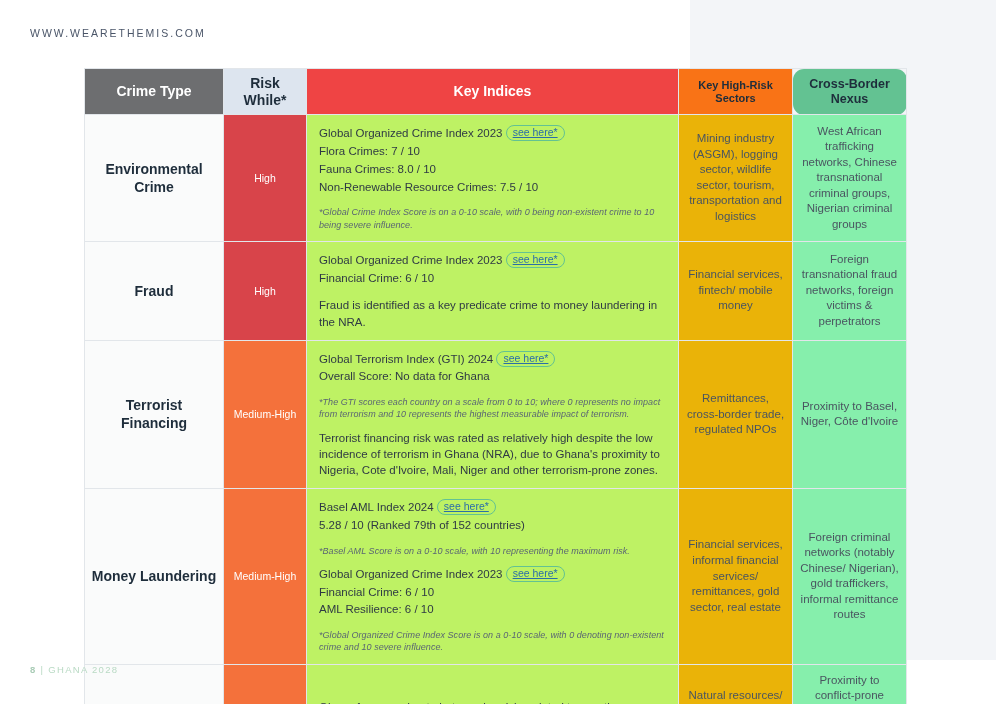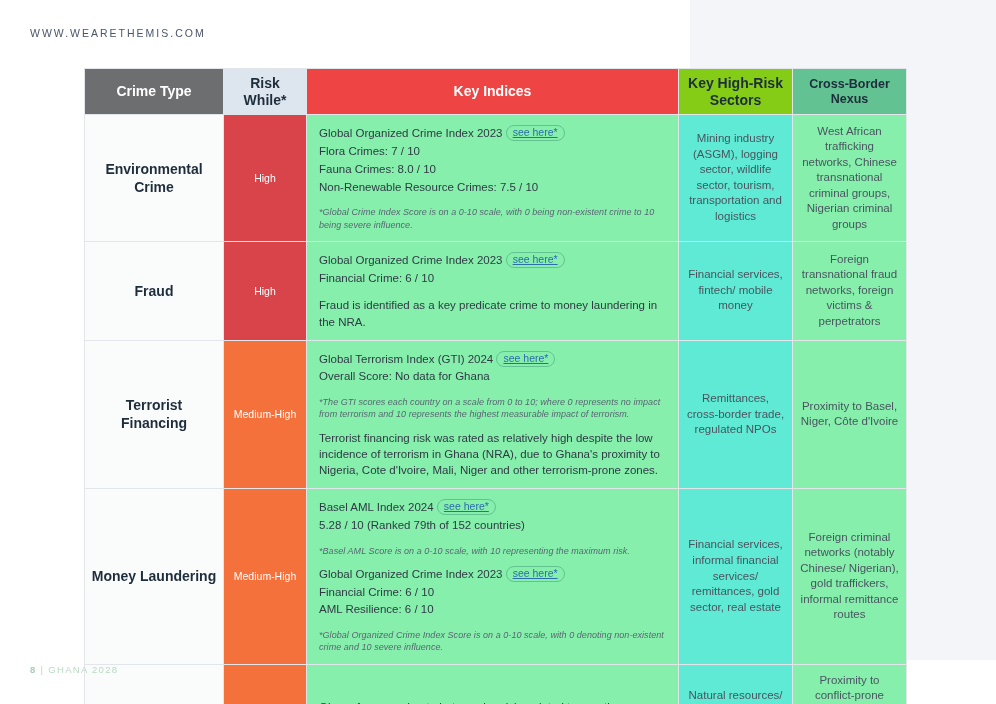--- a/index.html
+++ b/index.html
@@ -85,7 +85,7 @@
   th.h-type    { background: #6d6e70; color: #ffffff; }
   th.h-risk    { background: #dde5ef; color: #1e2d3b; }
   th.h-indices { background: #ef4444; color: #ffffff; }
-  th.h-sectors { background: #84cc16; color: #1e2d3b; font-size: 14px; margin-left: 44px; }
+  th.h-sectors { background: #f97316; color: #1e2d3b; font-size: 11px; margin-left: 44px; }
   th.h-nexus   { background: #63c292; color: #1e2d3b; font-size: 12.5px; }
 
   

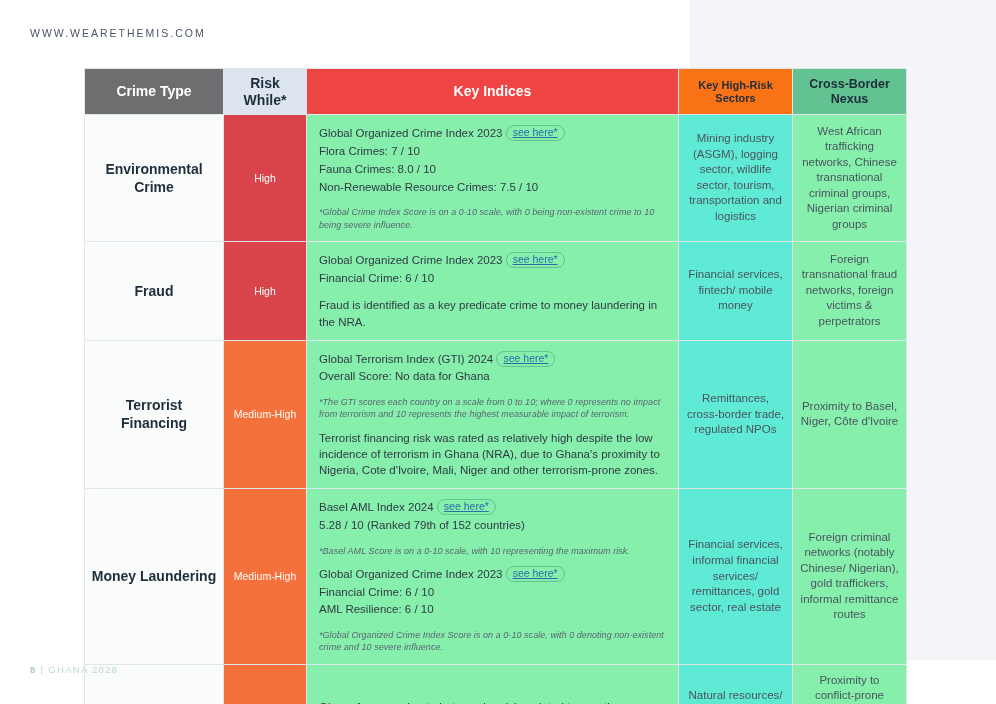--- a/index.html
+++ b/index.html
@@ -86,7 +86,7 @@
   th.h-risk    { background: #dde5ef; color: #1e2d3b; }
   th.h-indices { background: #ef4444; color: #ffffff; }
   th.h-sectors { background: #f97316; color: #1e2d3b; font-size: 11px; margin-left: 44px; }
-  th.h-nexus   { background: #63c292; color: #1e2d3b; font-size: 12.5px; }
+  th.h-nexus   { background: #63c292; color: #1e2d3b; font-size: 12.5px; border-radius: 11px; }
 
   
   td.crime-type {

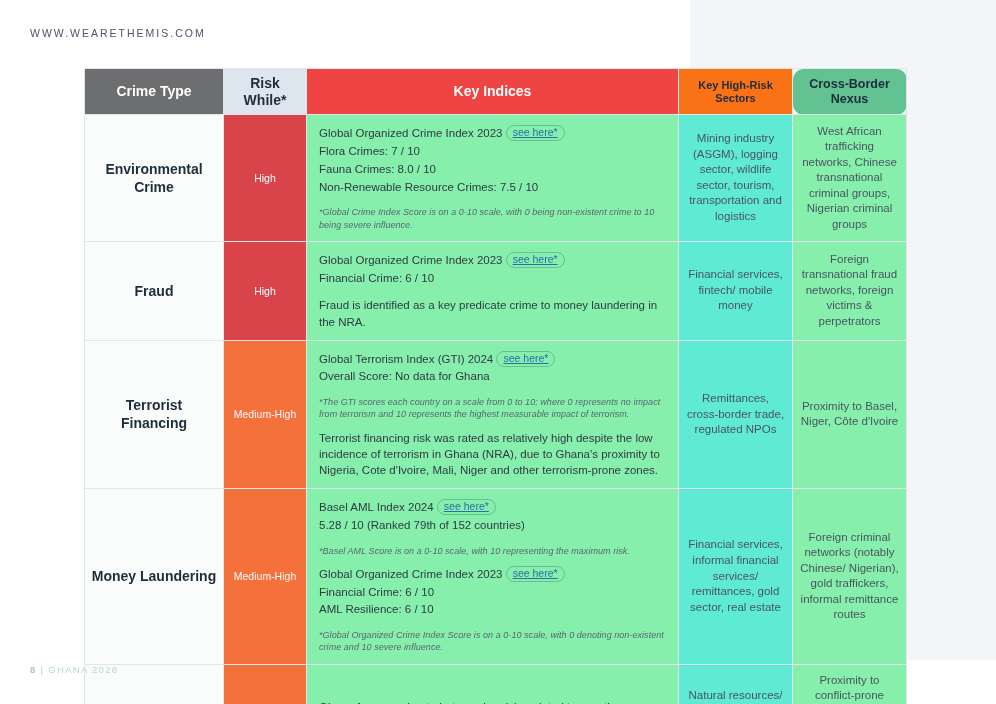--- a/index.html
+++ b/index.html
@@ -111,7 +111,7 @@
   td.risk.medhigh{ background: #f4713b; }
 
   td.indices {
-    background: #86efac;
+    background: #bef264;
     padding: 10px 10px 10px 12px;
     font-size: 11.5px;
     color: #2f3a44;

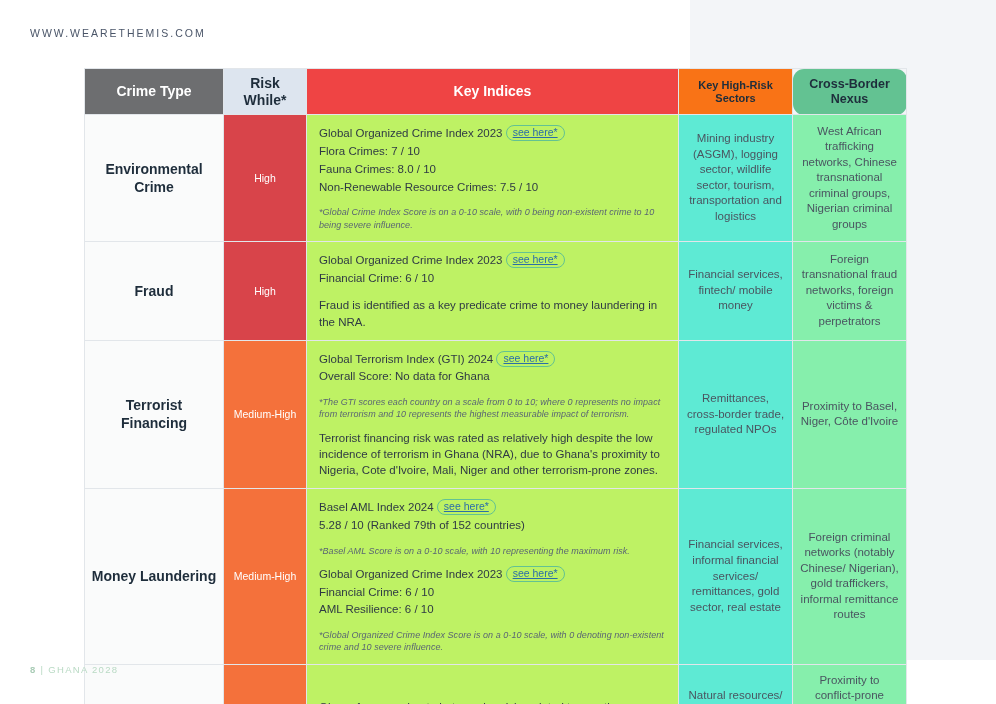--- a/index.html
+++ b/index.html
@@ -125,7 +125,7 @@
     line-height: 1.35;
     padding: 8px 6px;
   }
-  td.sectors { background: #5eead4; }
+  td.sectors { background: #eab308; }
   td.nexus   { background: #86efac; }
 
   .blk { margin-bottom: 2px; }

